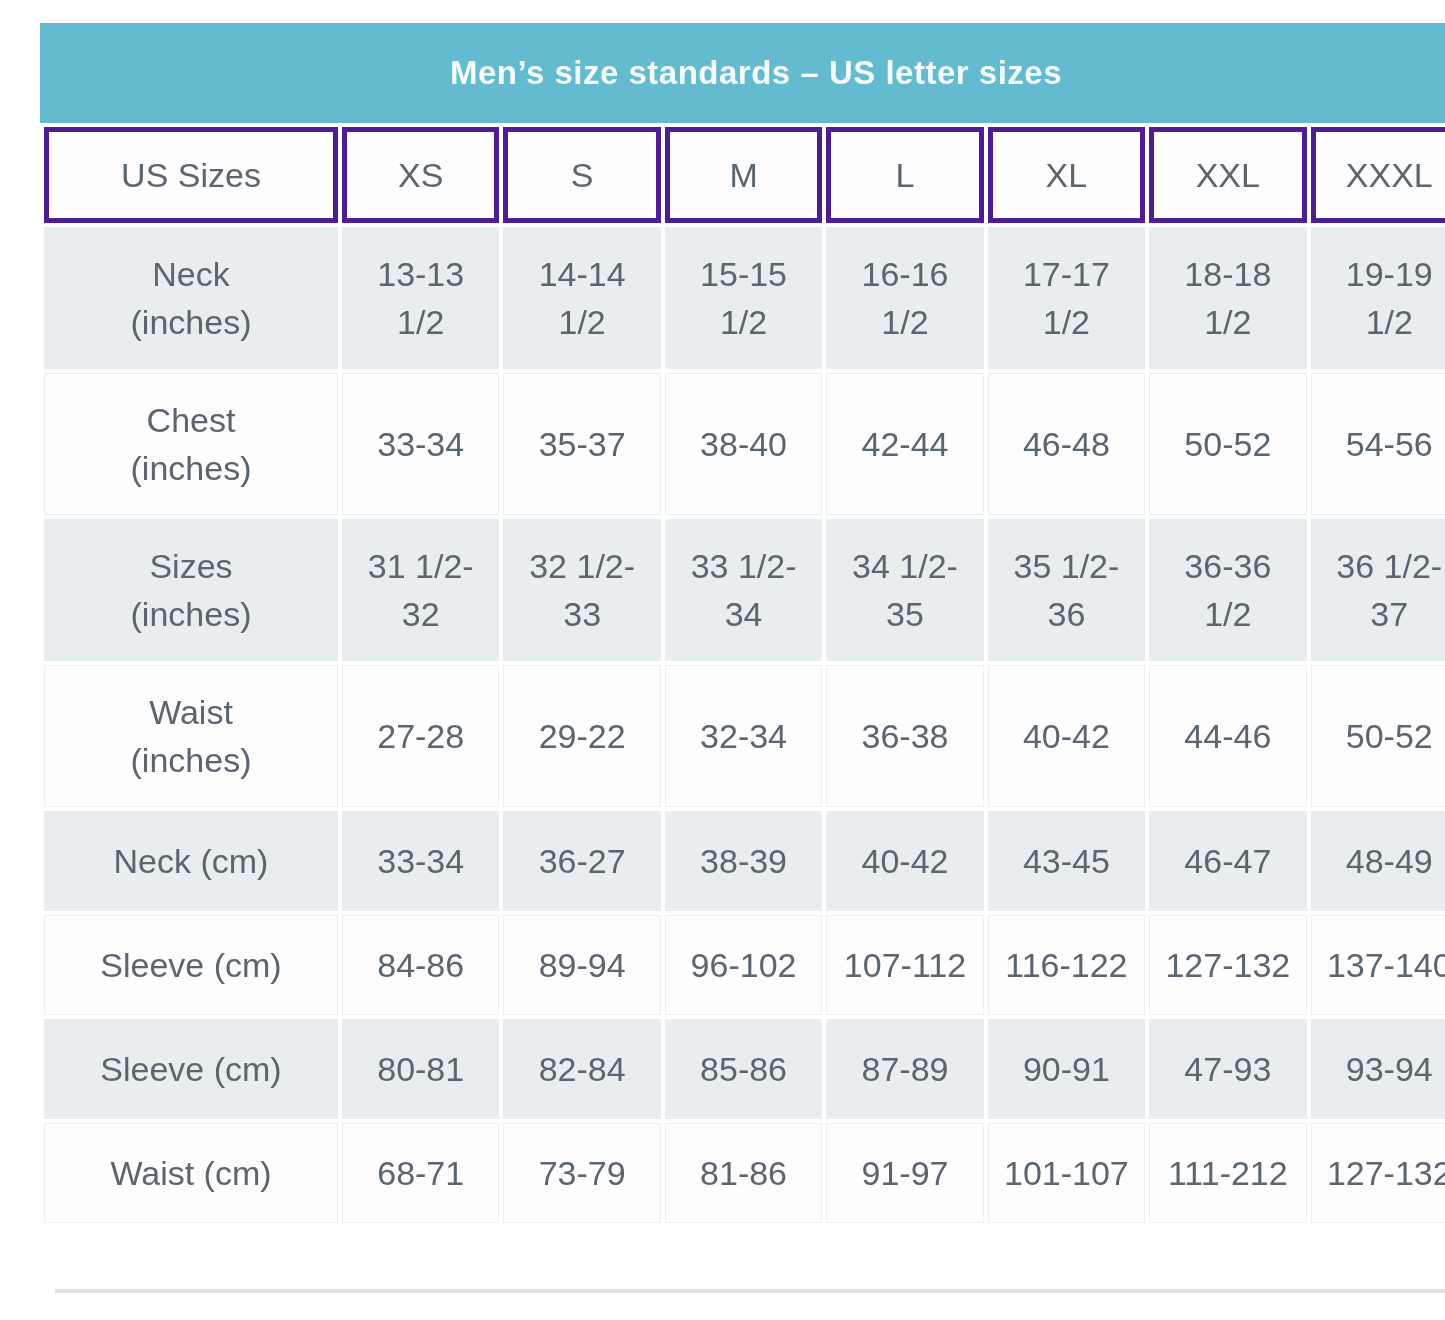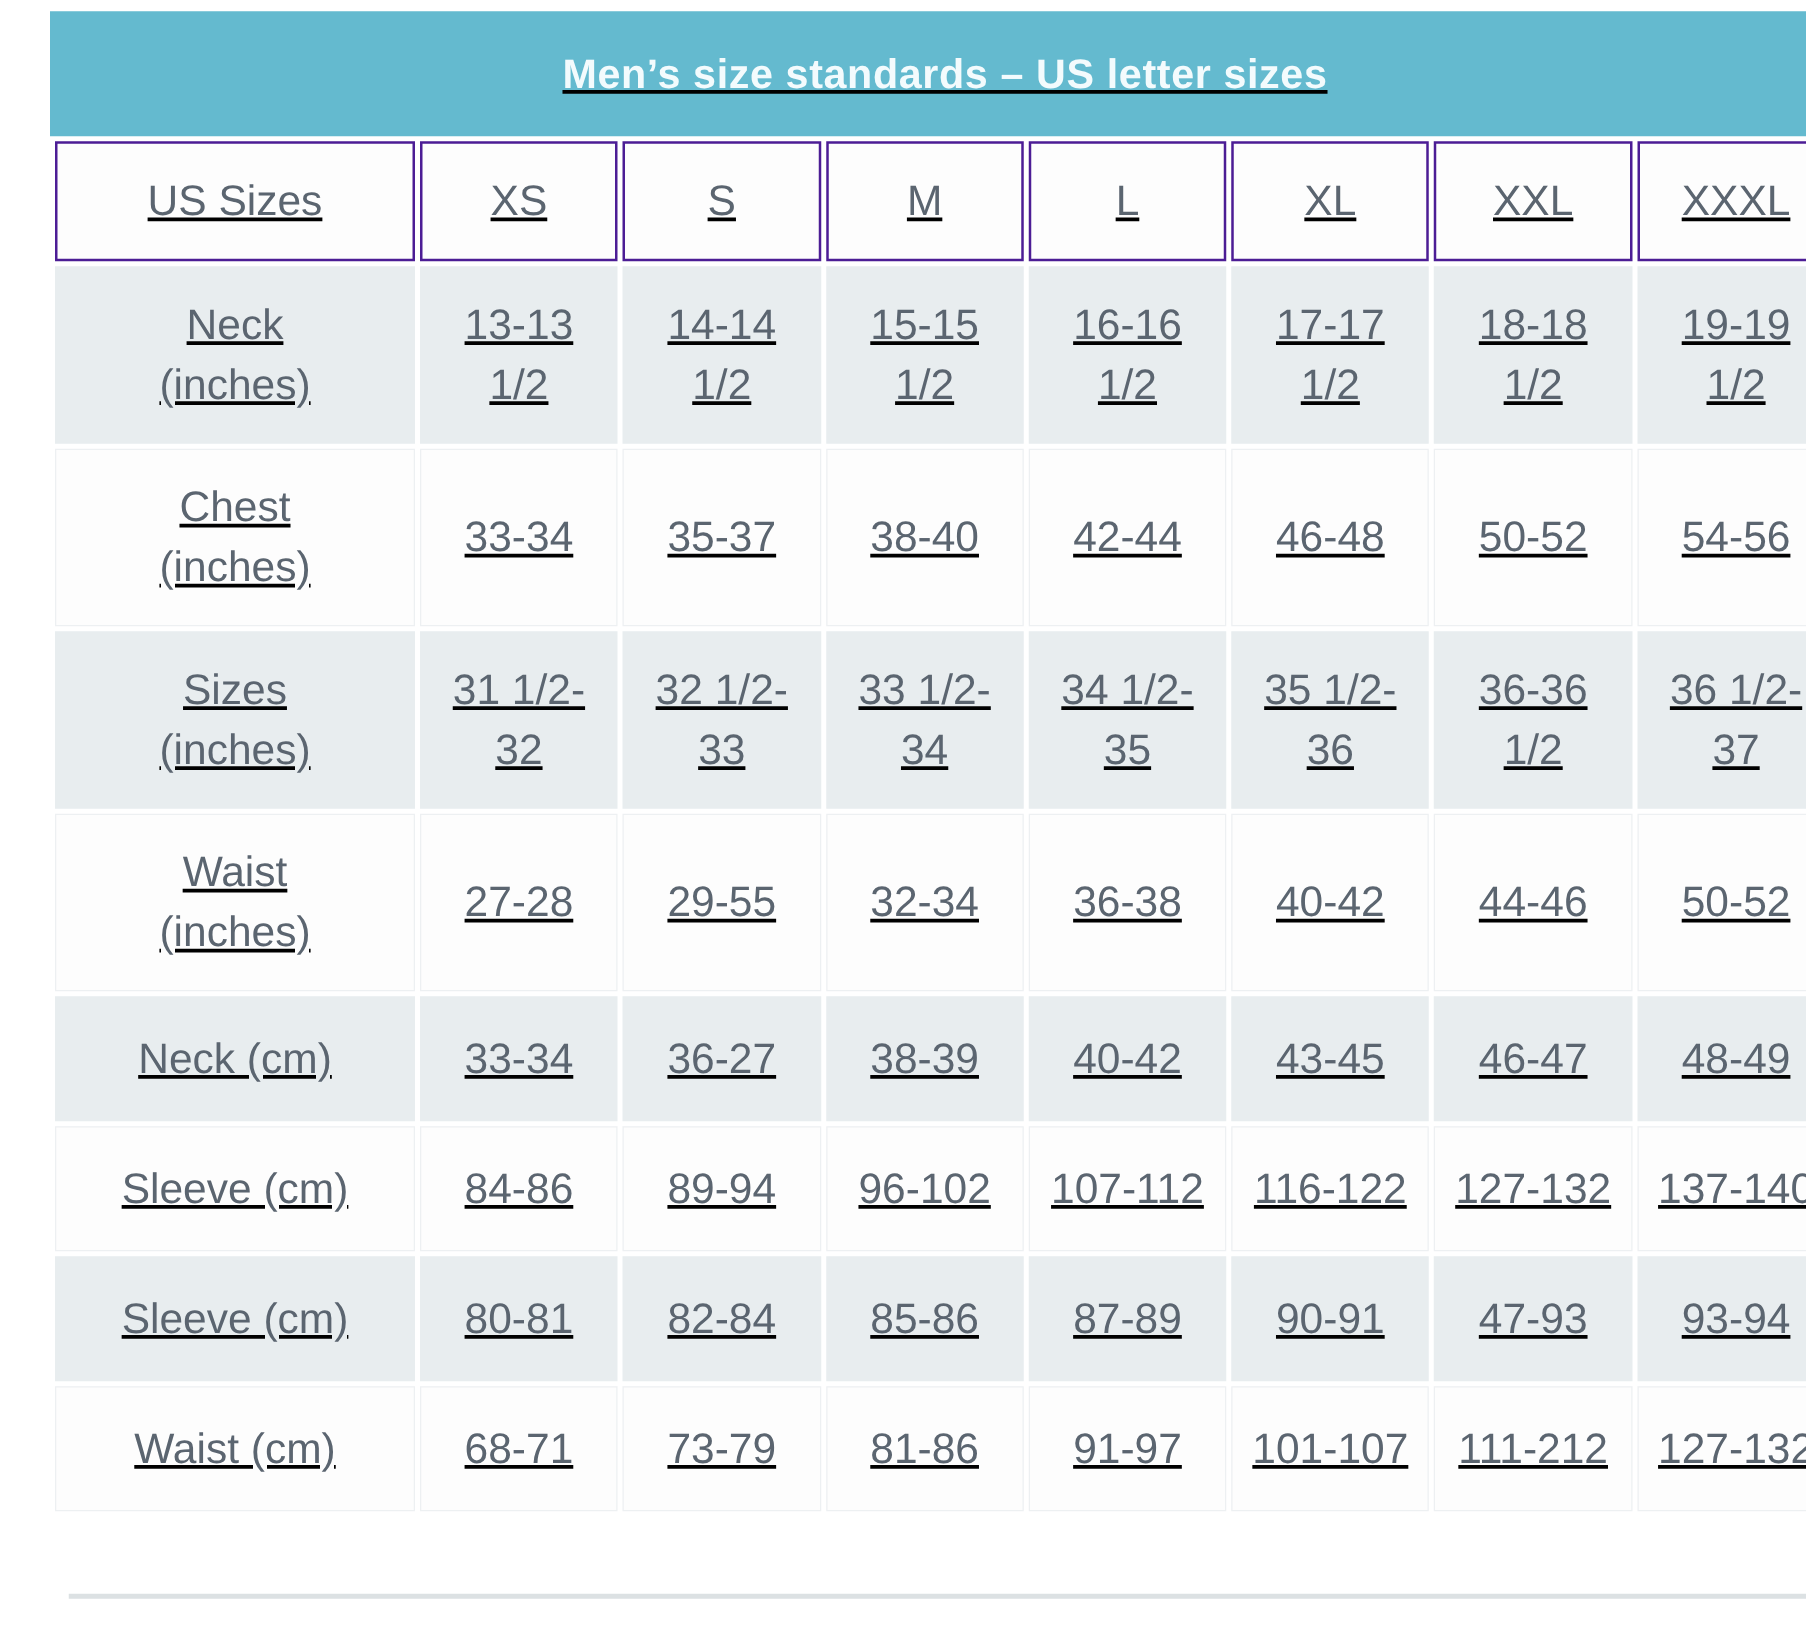--- a/index.html
+++ b/index.html
@@ -8,7 +8,7 @@
     font-family:"Liberation Sans", sans-serif;
     -webkit-font-smoothing:antialiased;
   }
-  .page{padding:9px 0 0 40px;text-decoration:underline;}
+  .page{padding:23px 0 0 40px;}
   .chart{width:1432px;}
   .title-bar{
     height:100px;background:var(--header-bg,#64bacf);

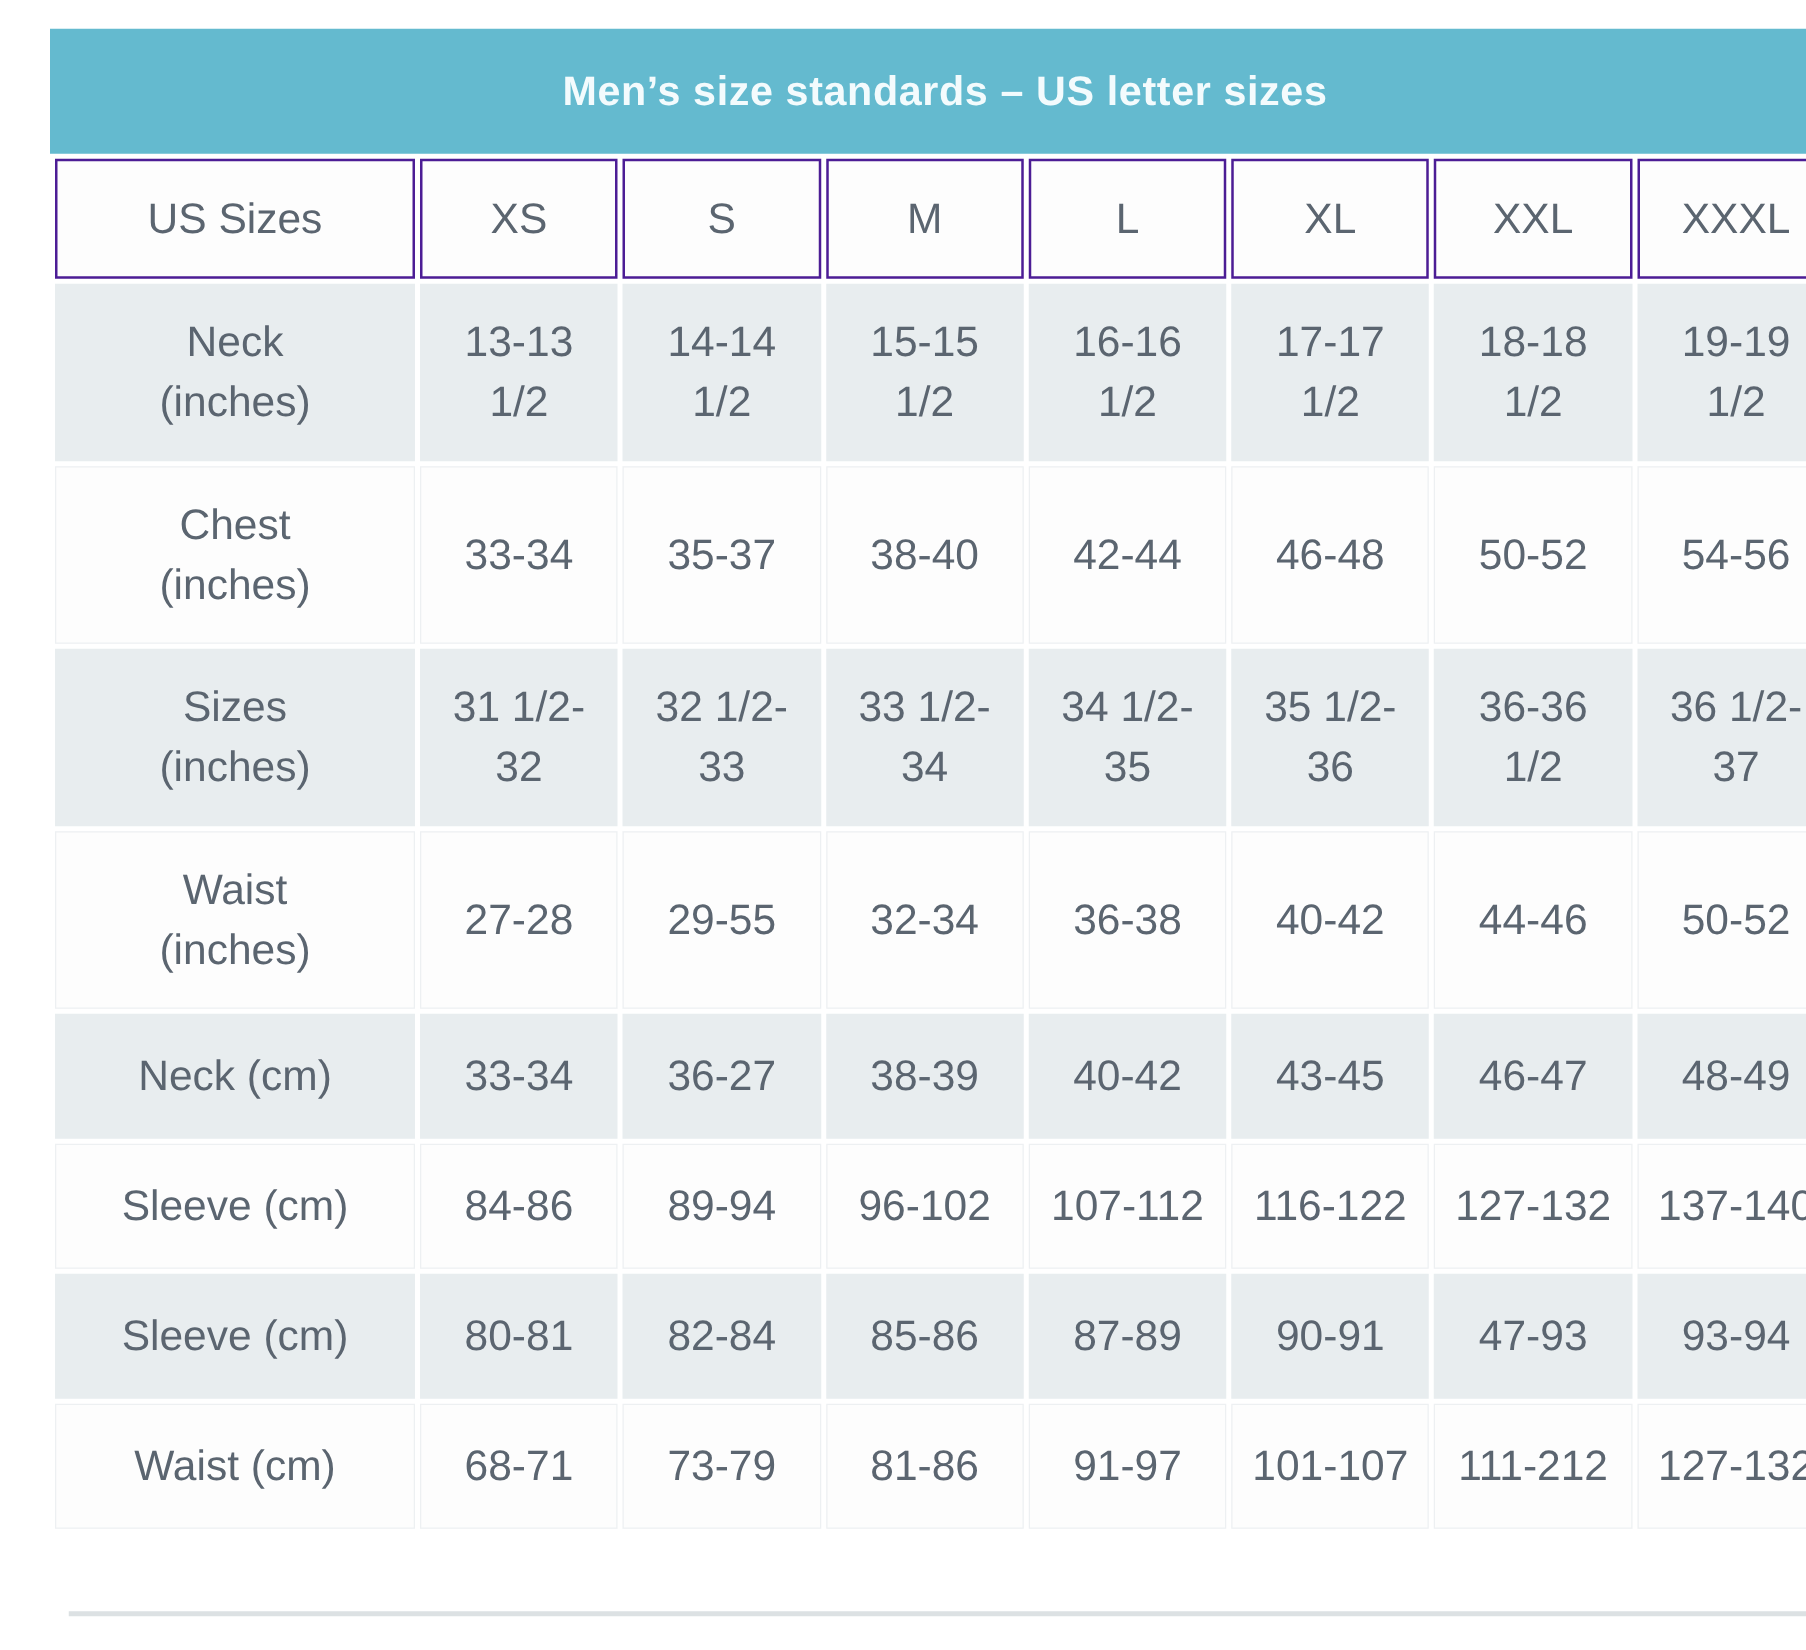--- a/index.html
+++ b/index.html
@@ -30,7 +30,7 @@
   }
   thead th{
     background:var(--row-white,#fdfdfd);
-    border:2px solid #4c1d95;
+    border:5px solid #4c1d95;
   }
   thead tr{height:96px;}
   thead th:first-child{width:280px;}

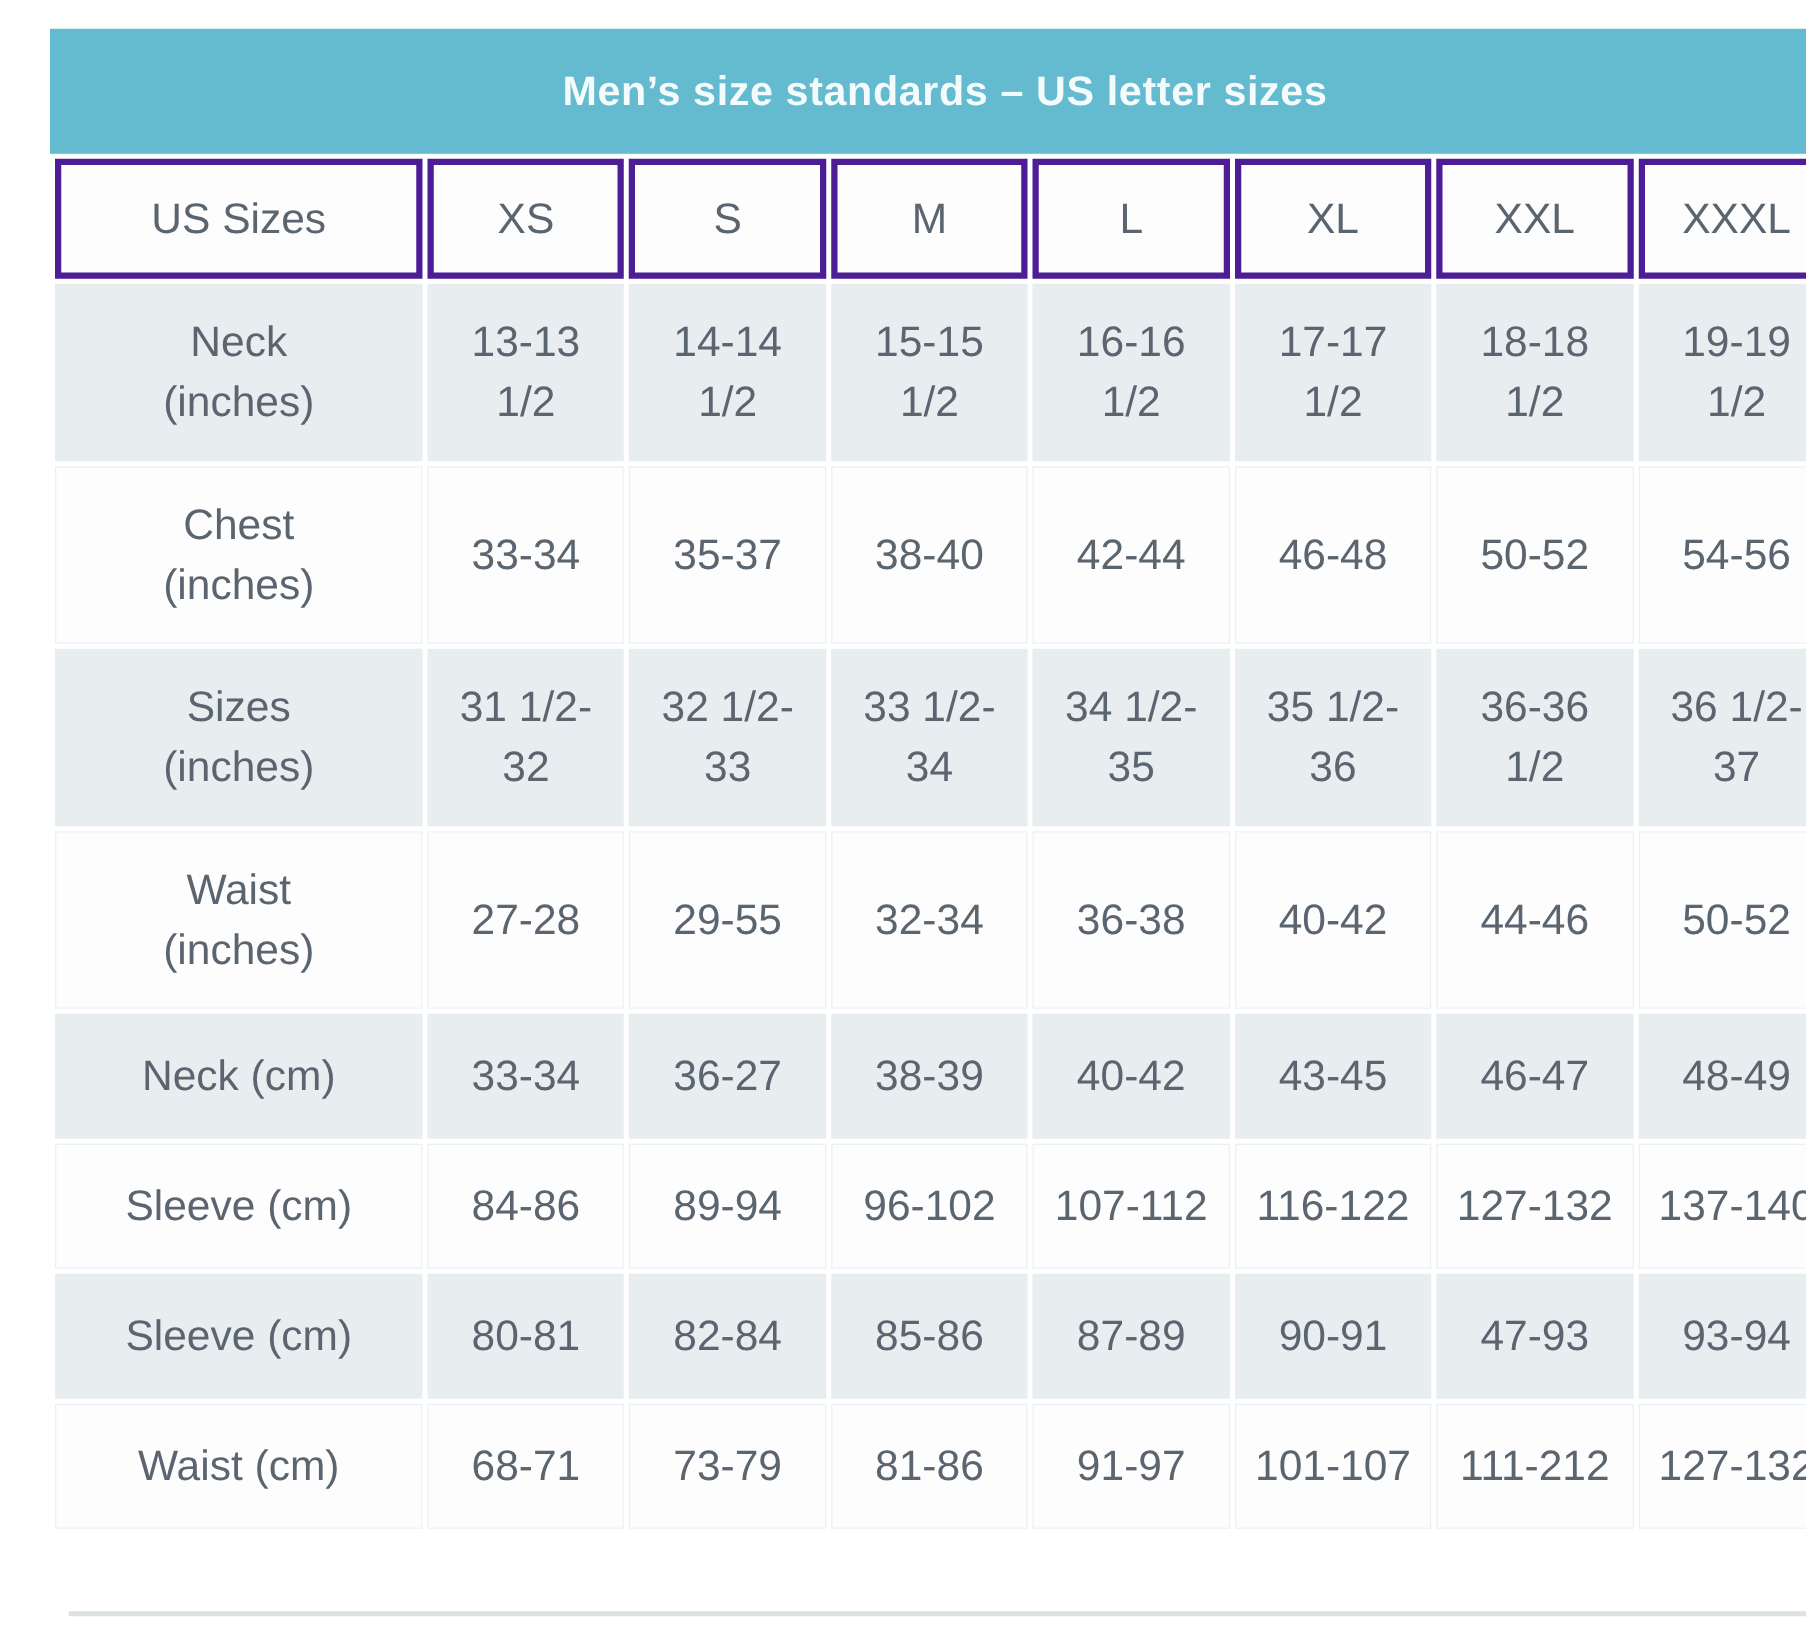--- a/index.html
+++ b/index.html
@@ -123,7 +123,7 @@
             <th scope="row">Waist
 (inches)</th>
             <td>27-28</td>
-            <td>29-55</td>
+            <td>29-22</td>
             <td>32-34</td>
             <td>36-38</td>
             <td>40-42</td>

